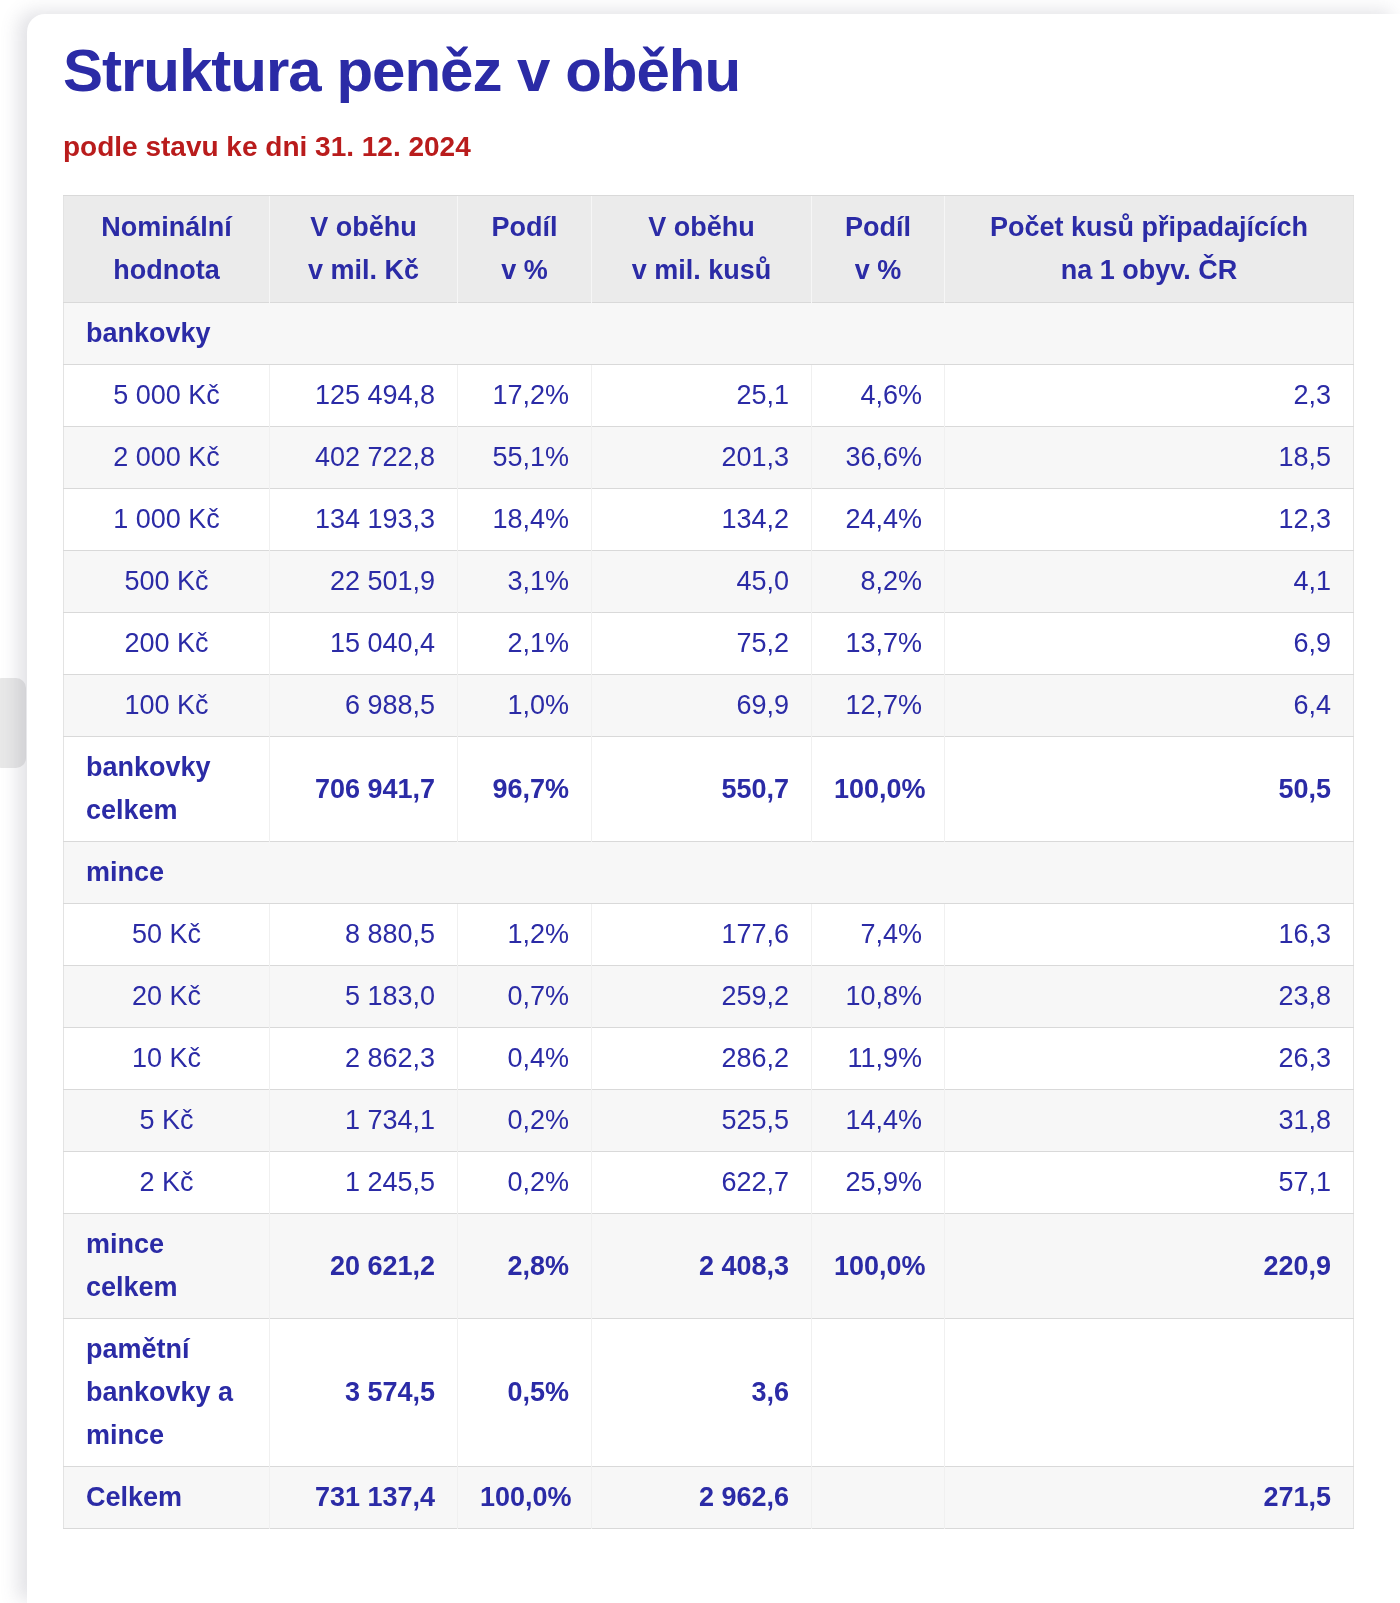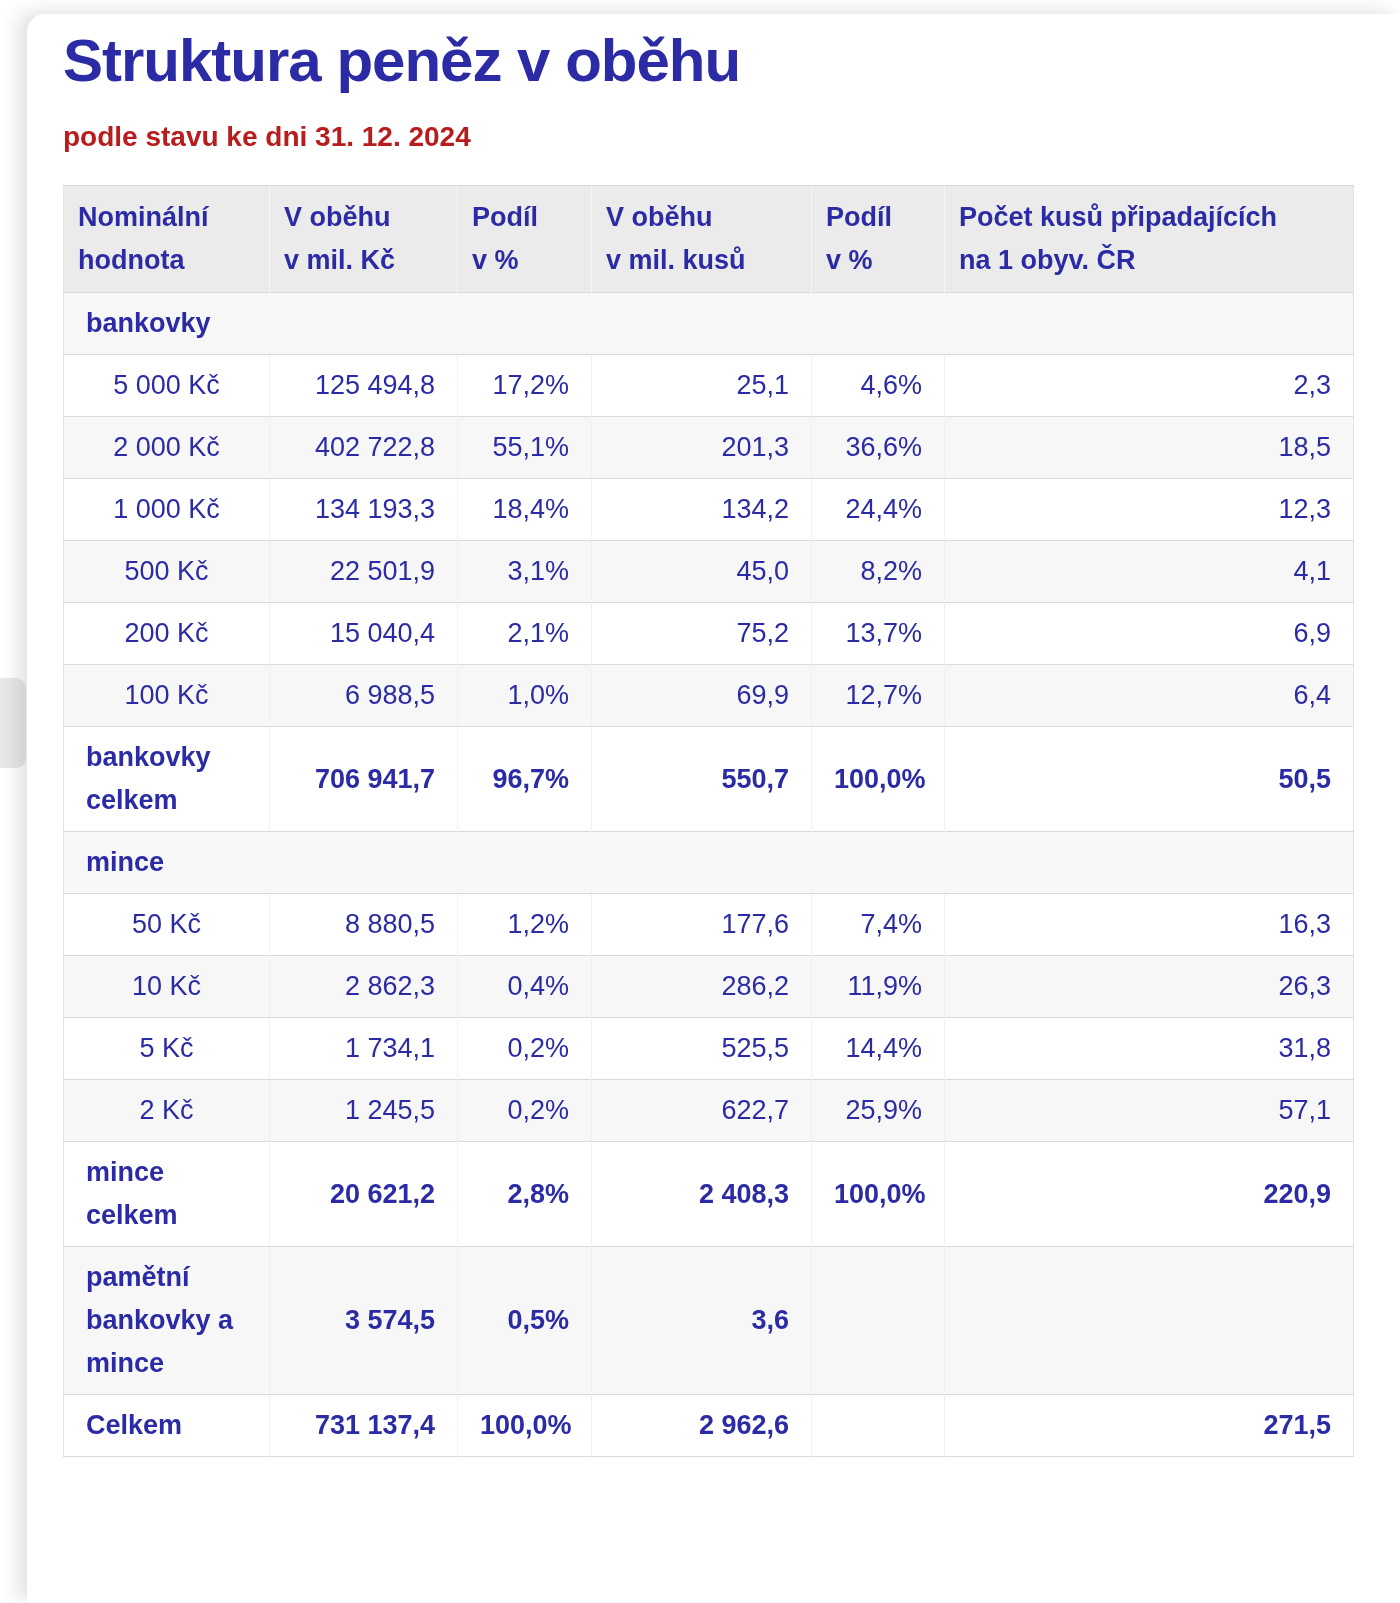--- a/index.html
+++ b/index.html
@@ -27,7 +27,7 @@
   }
   
   .content {
-    position: absolute; left: 63px; top: 2px;
+    position: absolute; left: 63px; top: 12px;
     width: 1291px; z-index: 3;
   }
   h1.page-title {

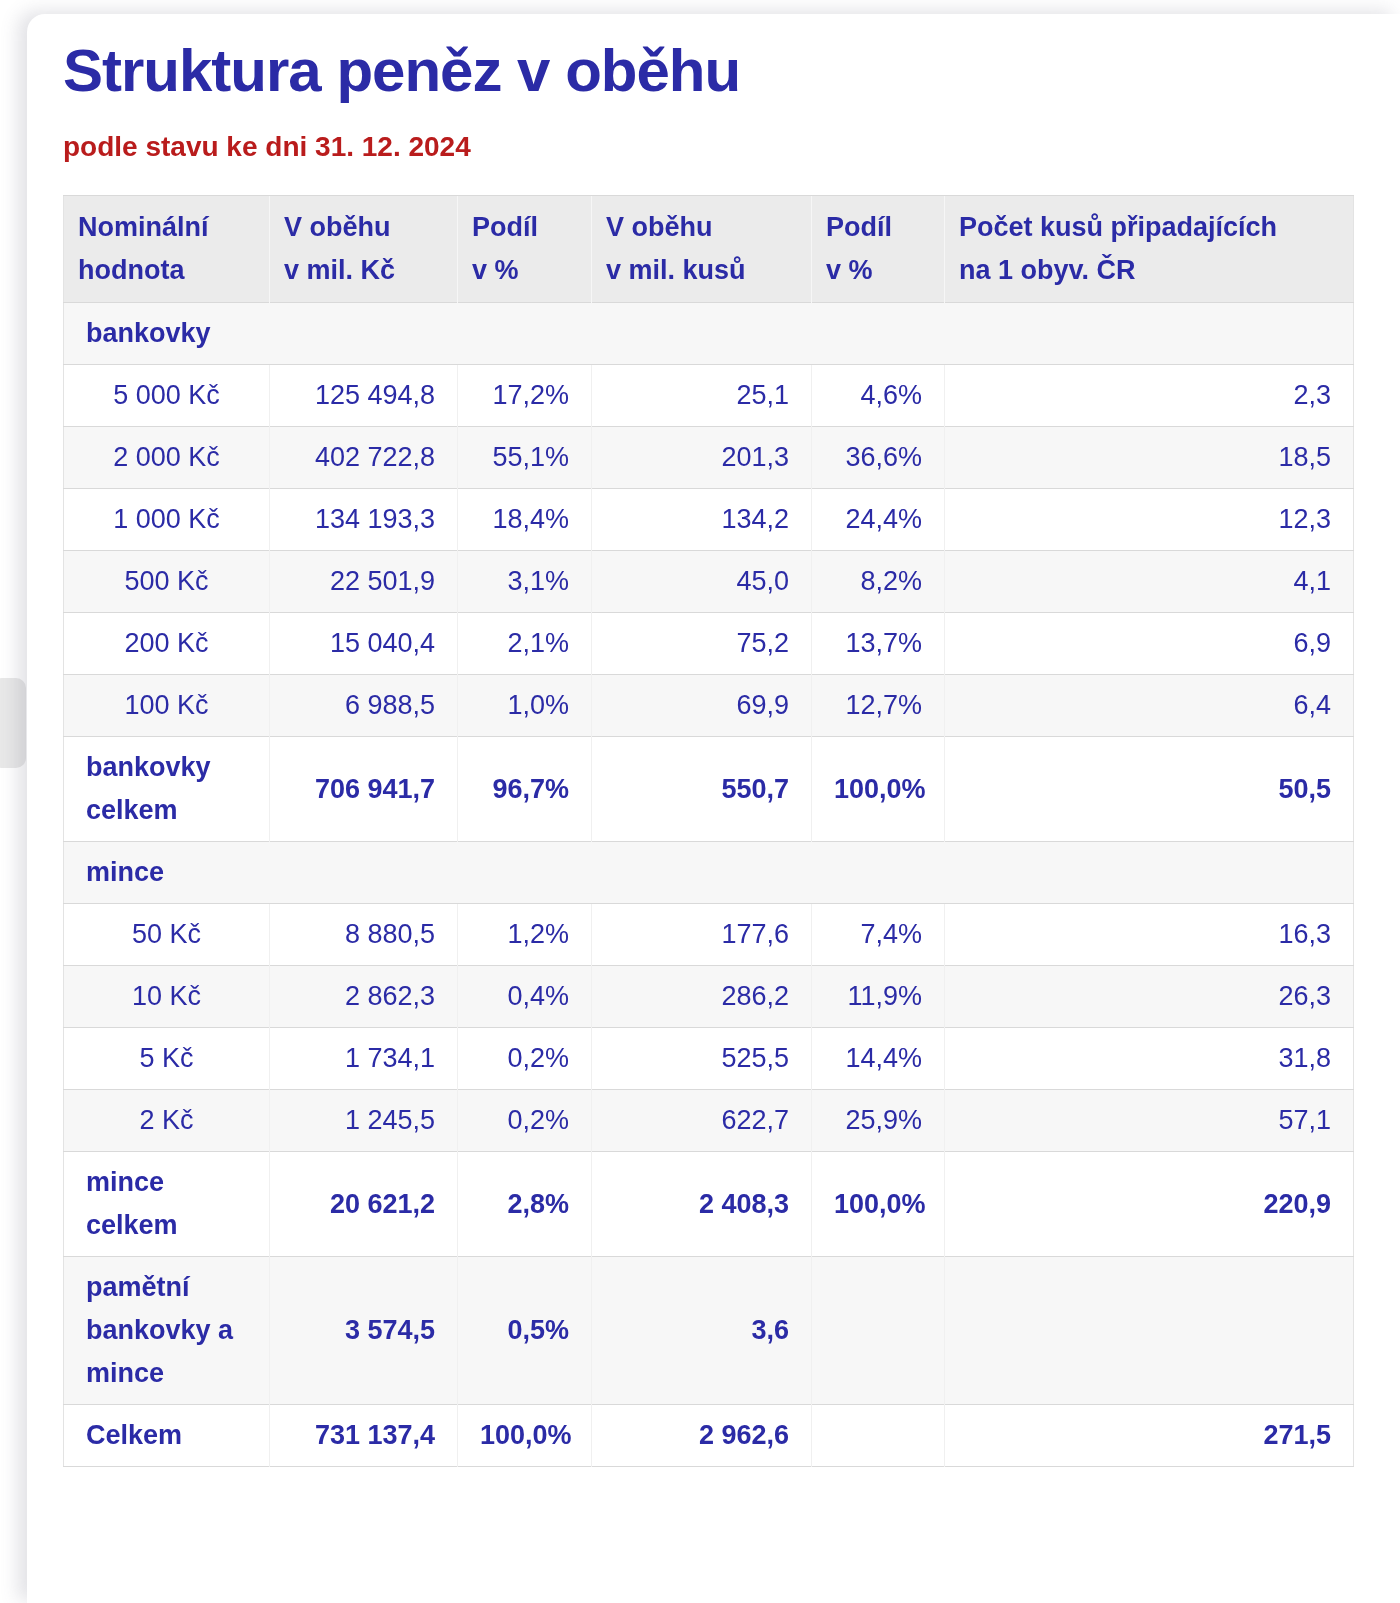--- a/index.html
+++ b/index.html
@@ -67,7 +67,7 @@
     background: #ebebeb;
     border-left-color: #f6f6f6;
     font-weight: bold;
-    text-align: left;
+    text-align: center;
     padding: 10px 14px;
   }
   .money-table td { padding: 9px 22px; }

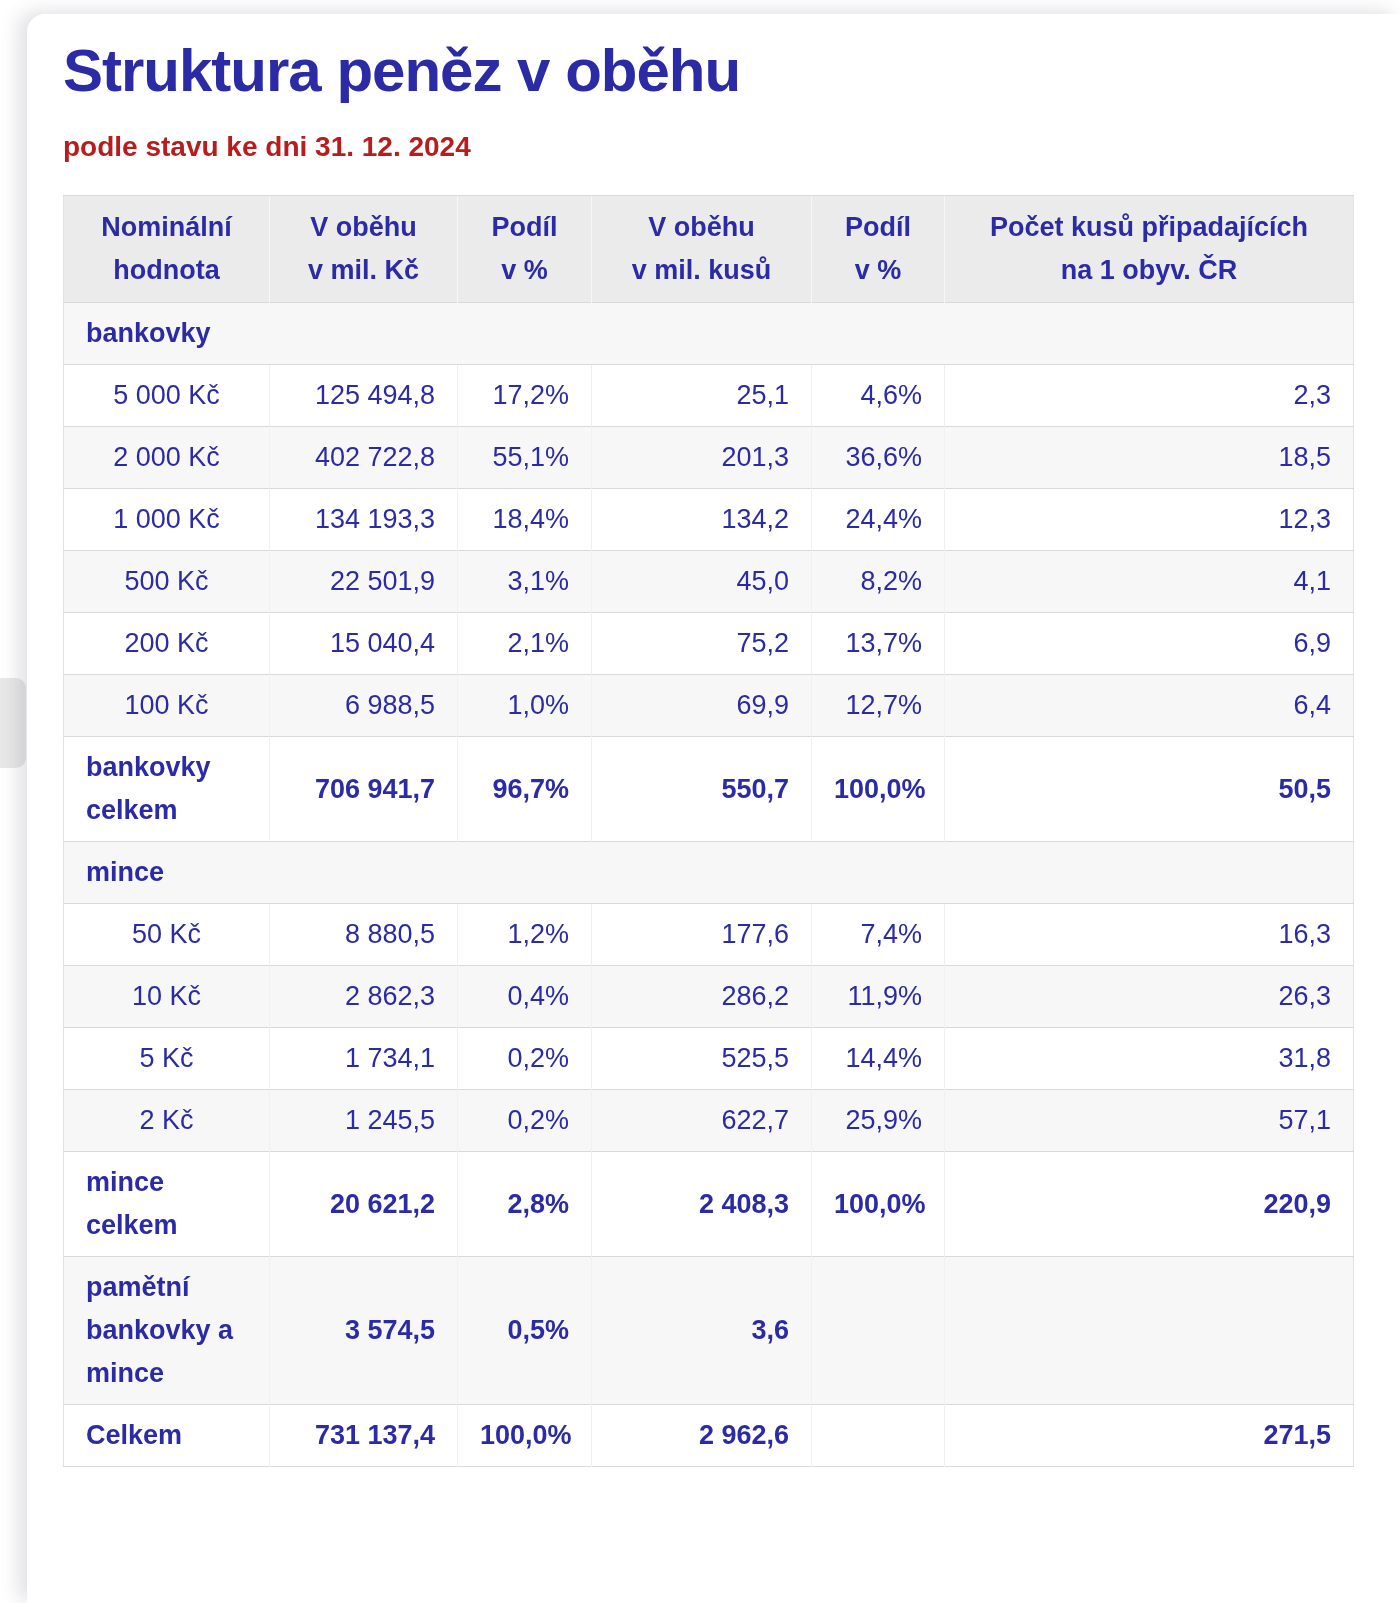--- a/index.html
+++ b/index.html
@@ -198,6 +198,14 @@
           <td class="c5">16,3</td>
         </tr>
         <tr class="data">
+          <td class="c0">20&nbsp;Kč</td>
+          <td class="c1">5&nbsp;183,0</td>
+          <td class="c2">0,7%</td>
+          <td class="c3">259,2</td>
+          <td class="c4">10,8%</td>
+          <td class="c5">23,8</td>
+        </tr>
+        <tr class="data">
           <td class="c0">10&nbsp;Kč</td>
           <td class="c1">2&nbsp;862,3</td>
           <td class="c2">0,4%</td>

